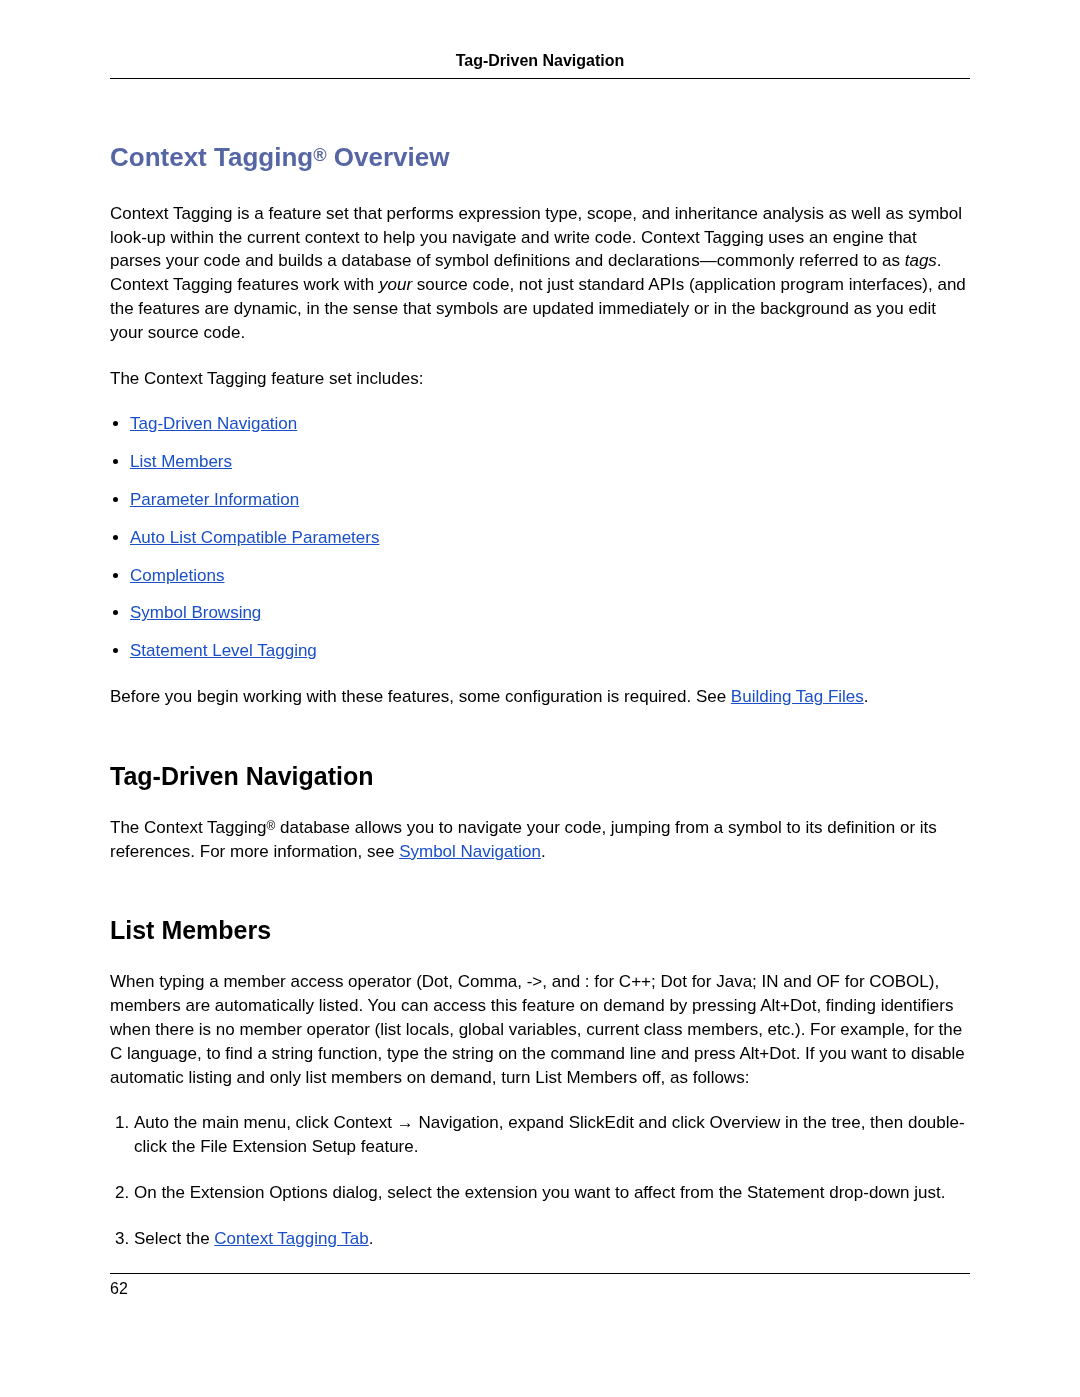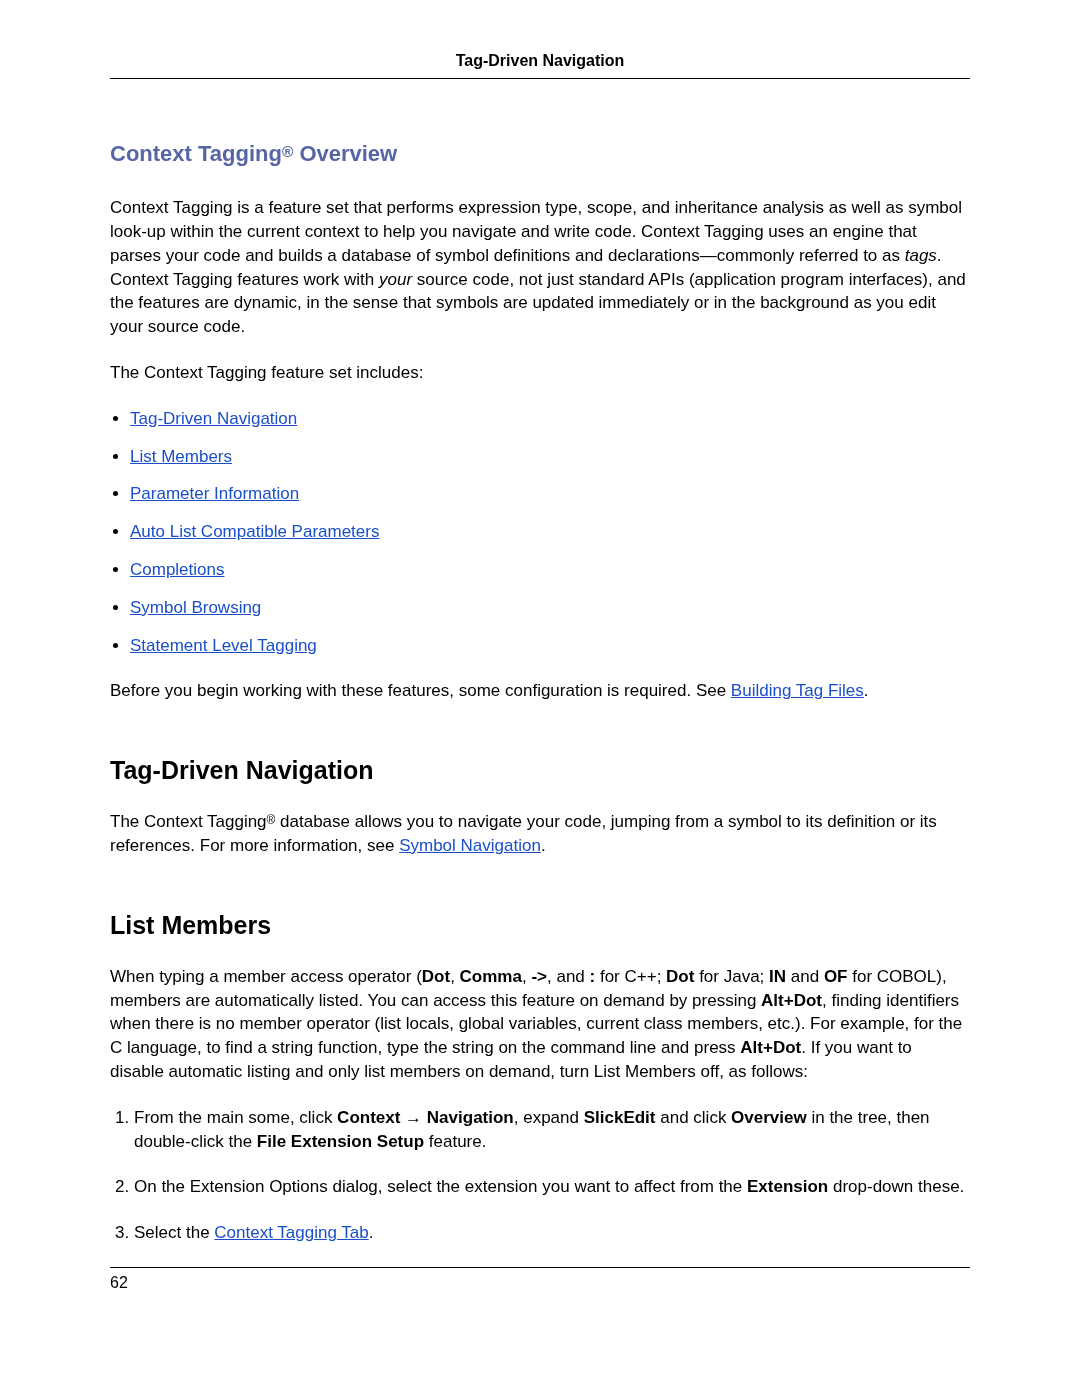--- a/index.html
+++ b/index.html
@@ -22,7 +22,7 @@
   }
   h1 {
     color: #5666a4;
-    font-size: 22px;
+    font-size: 26px;
     font-weight: bold;
     margin: 0 0 26px 0;
   }

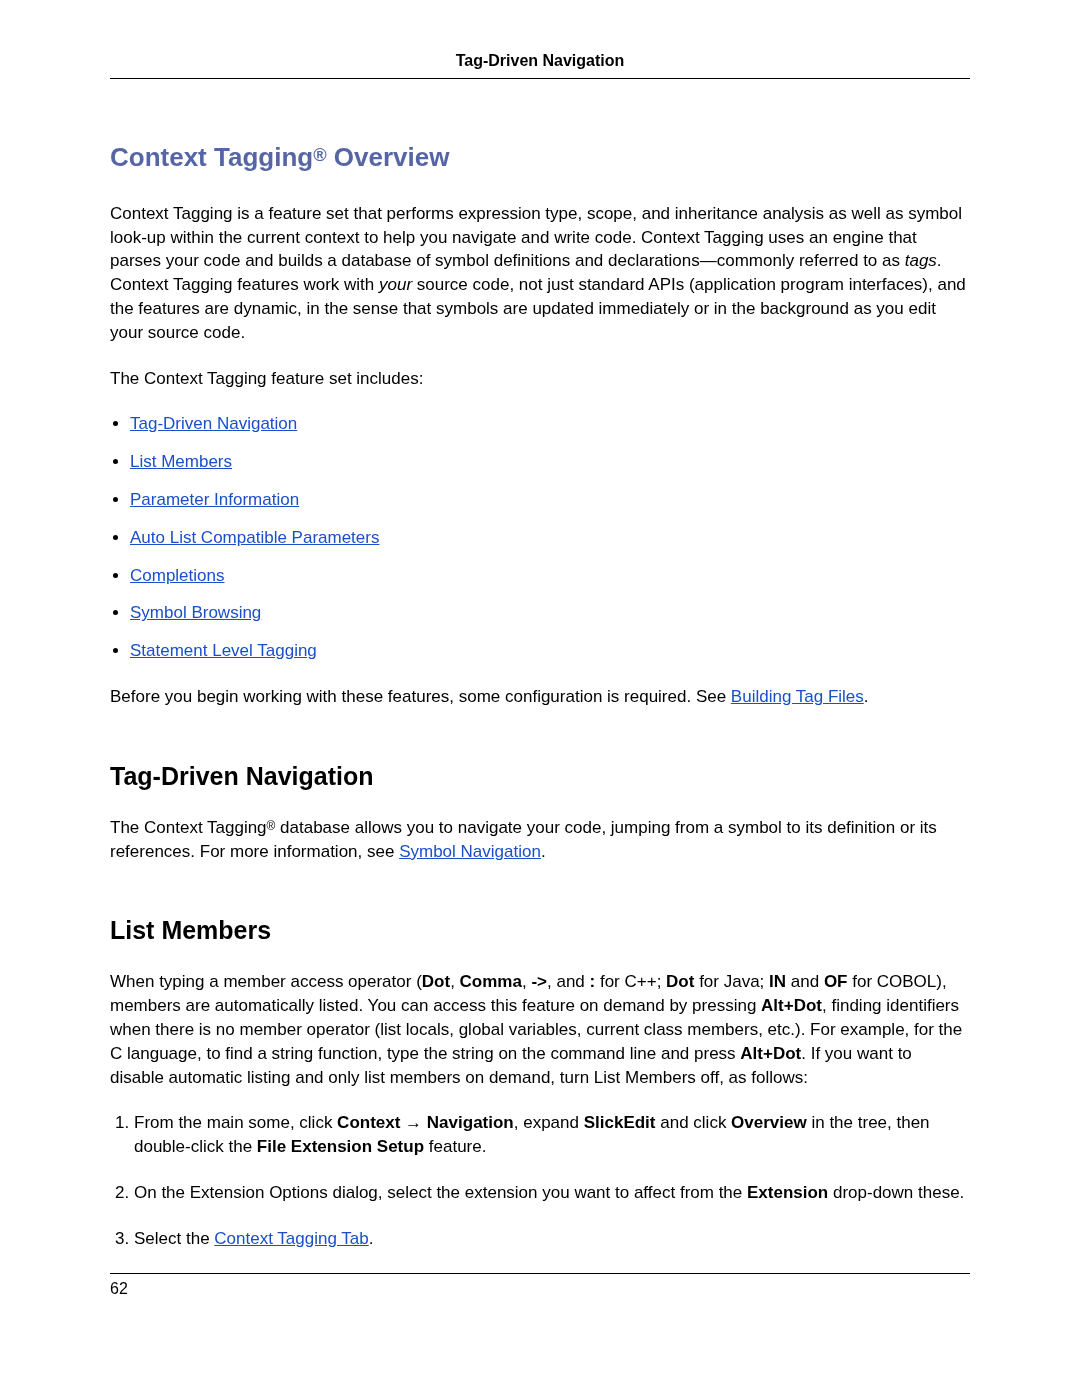--- a/index.html
+++ b/index.html
@@ -46,7 +46,7 @@
     padding-top: 4px;
     font-size: 16px;
   }
-  b { font-weight: bold; }
+  b { font-weight: normal; }
   i { font-style: italic; margin-top: 22px; }
 </style>
 </head>

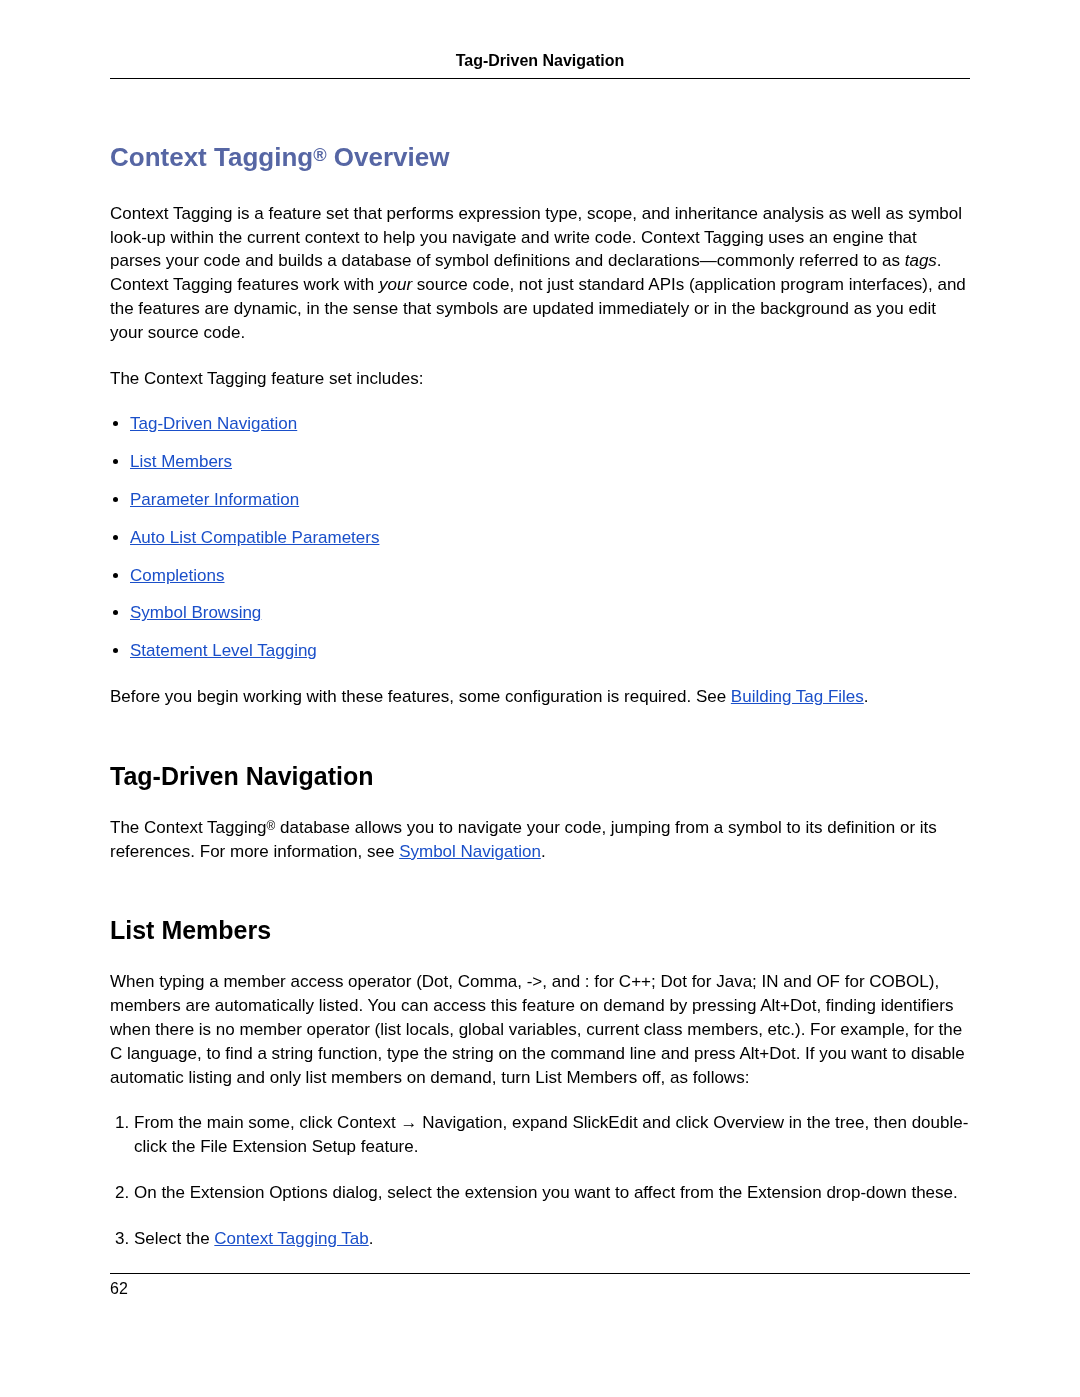--- a/index.html
+++ b/index.html
@@ -92,7 +92,7 @@
 
 <ol class="steps">
   <li>
-    <span>From the main some, click </span><b>Context</b><span> → </span><b>Navigation</b><span>, expand </span><b>SlickEdit</b><span> and click </span><b>Overview</b><span> in the tree, then double-click the </span><b>File Extension Setup</b><span> feature.</span>
+    <span>Auto the main menu, click </span><b>Context</b><span> → </span><b>Navigation</b><span>, expand </span><b>SlickEdit</b><span> and click </span><b>Overview</b><span> in the tree, then double-click the </span><b>File Extension Setup</b><span> feature.</span>
   </li>
   <li>
     <span>On the Extension Options dialog, select the extension you want to affect from the </span><b>Extension</b><span> drop-down these.</span>

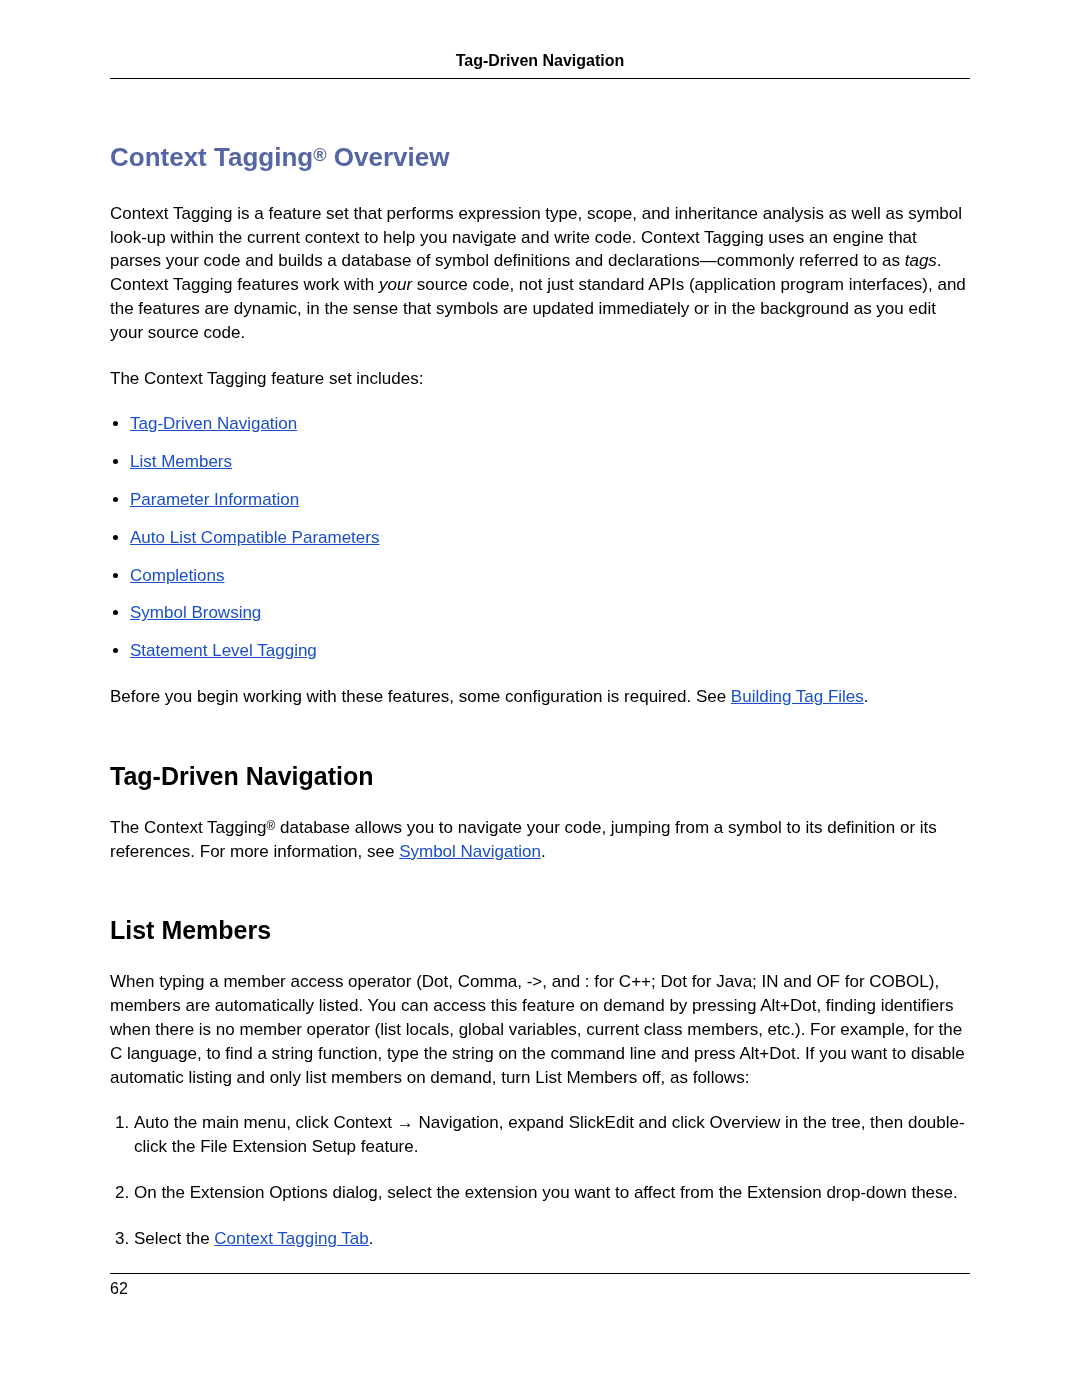--- a/index.html
+++ b/index.html
@@ -95,7 +95,7 @@
     <span>Auto the main menu, click </span><b>Context</b><span> → </span><b>Navigation</b><span>, expand </span><b>SlickEdit</b><span> and click </span><b>Overview</b><span> in the tree, then double-click the </span><b>File Extension Setup</b><span> feature.</span>
   </li>
   <li>
-    <span>On the Extension Options dialog, select the extension you want to affect from the </span><b>Extension</b><span> drop-down these.</span>
+    <span>On the Extension Options dialog, select the extension you want to affect from the </span><b>Statement</b><span> drop-down these.</span>
   </li>
   <li>
     <span>Select the </span><a href="#">Context Tagging Tab</a><span>.</span>

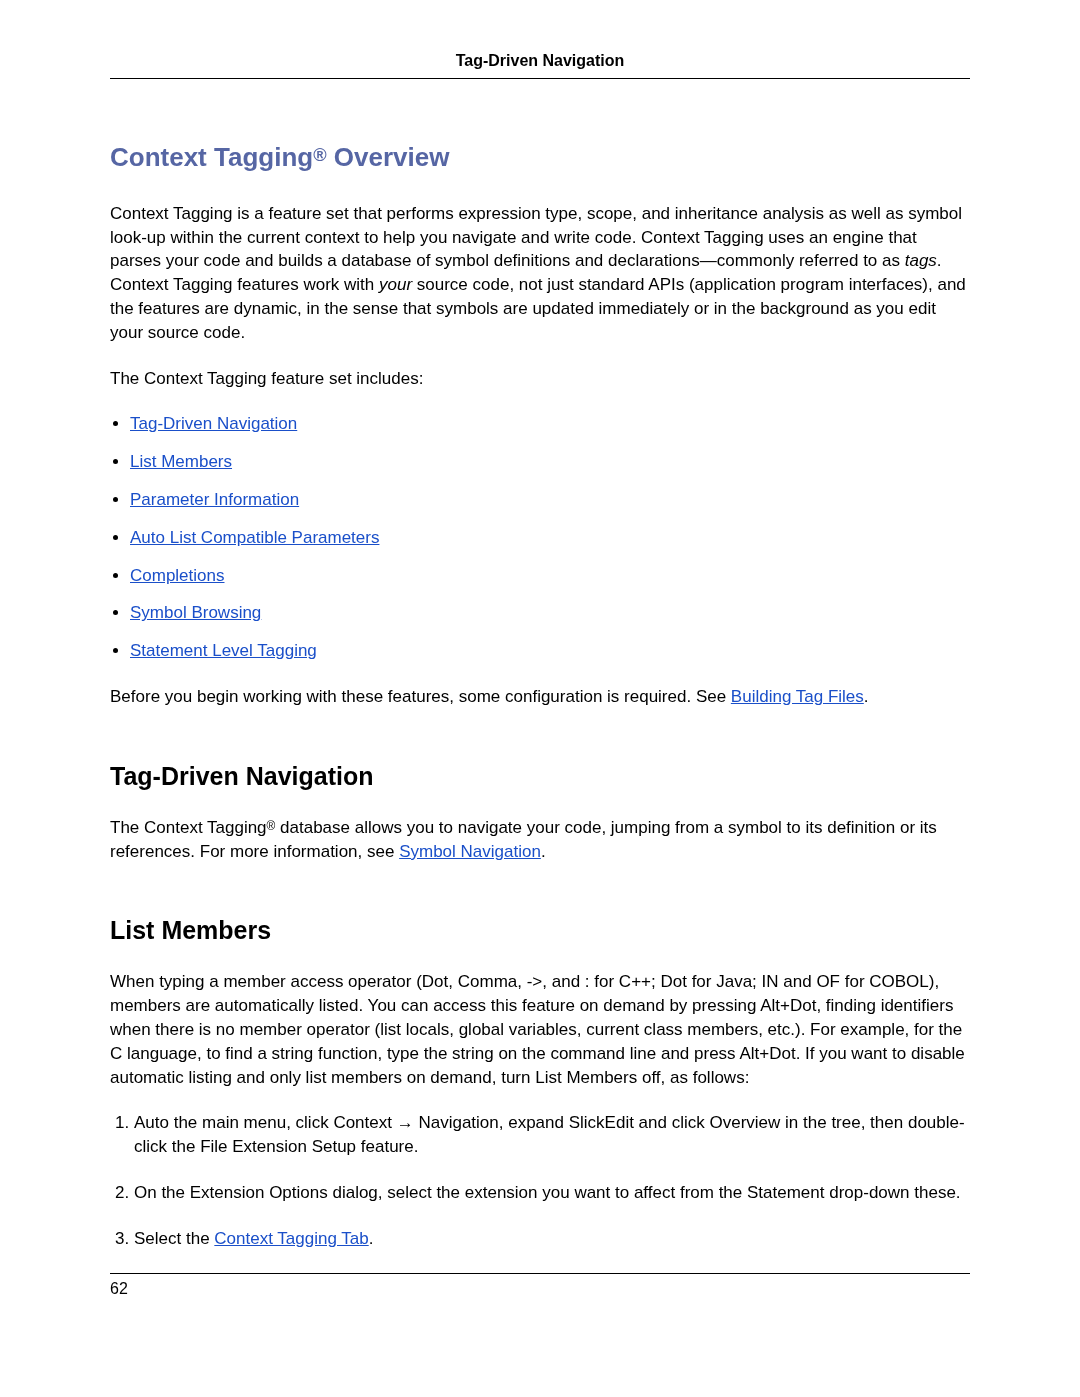--- a/index.html
+++ b/index.html
@@ -95,7 +95,7 @@
     <span>Auto the main menu, click </span><b>Context</b><span> → </span><b>Navigation</b><span>, expand </span><b>SlickEdit</b><span> and click </span><b>Overview</b><span> in the tree, then double-click the </span><b>File Extension Setup</b><span> feature.</span>
   </li>
   <li>
-    <span>On the Extension Options dialog, select the extension you want to affect from the </span><b>Statement</b><span> drop-down these.</span>
+    <span>On the Extension Options dialog, select the extension you want to affect from the </span><b>Statement</b><span> drop-down just.</span>
   </li>
   <li>
     <span>Select the </span><a href="#">Context Tagging Tab</a><span>.</span>

